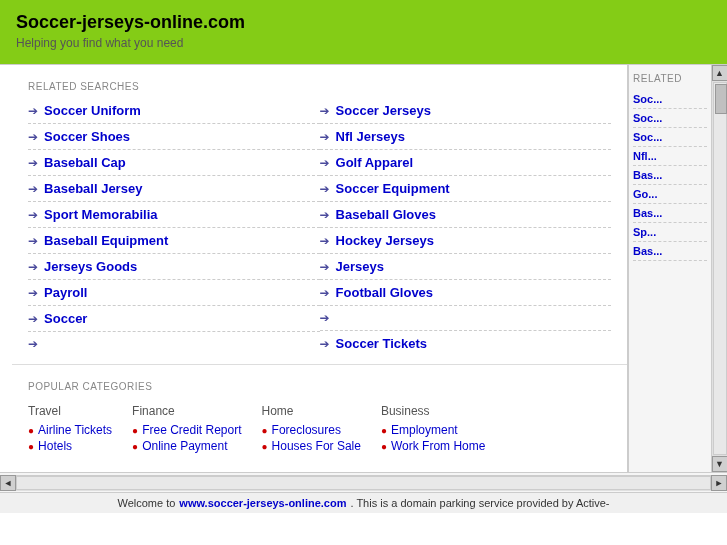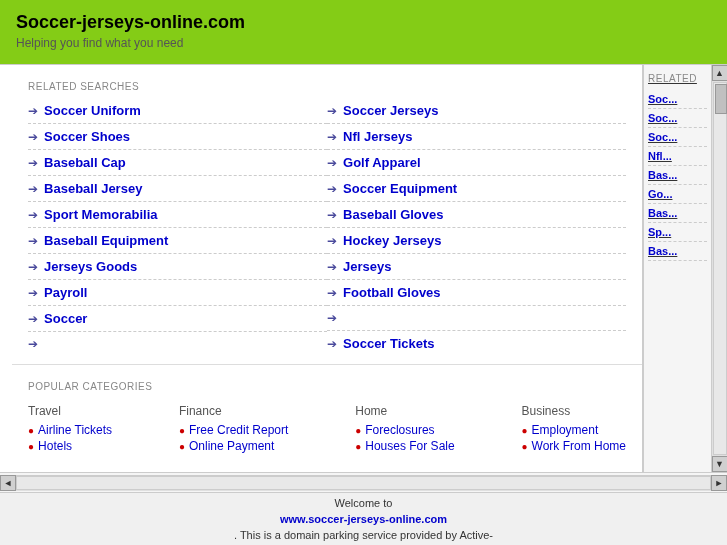--- a/index.html
+++ b/index.html
@@ -92,12 +92,11 @@
 
     
     #right-sidebar {
-      width: 68px;
+      width: 83px;
       background: #f5f5f5;
       border-left: 1px solid #ccc;
       padding: 8px 4px;
       flex-shrink: 0;
-      text-decoration: underline;
     }
 
     .sidebar-section-label {

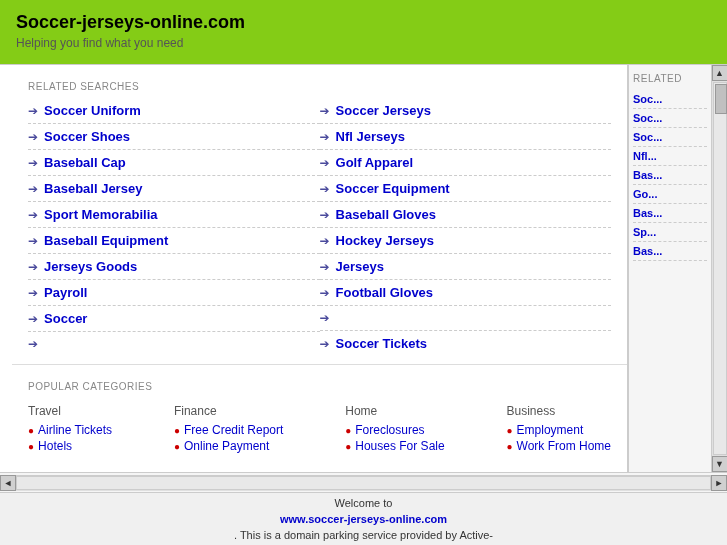--- a/index.html
+++ b/index.html
@@ -170,7 +170,6 @@
       display: flex;
       gap: 20px;
       margin-top: 6px;
-      justify-content: space-between;
     }
 
     .pop-col h3 {

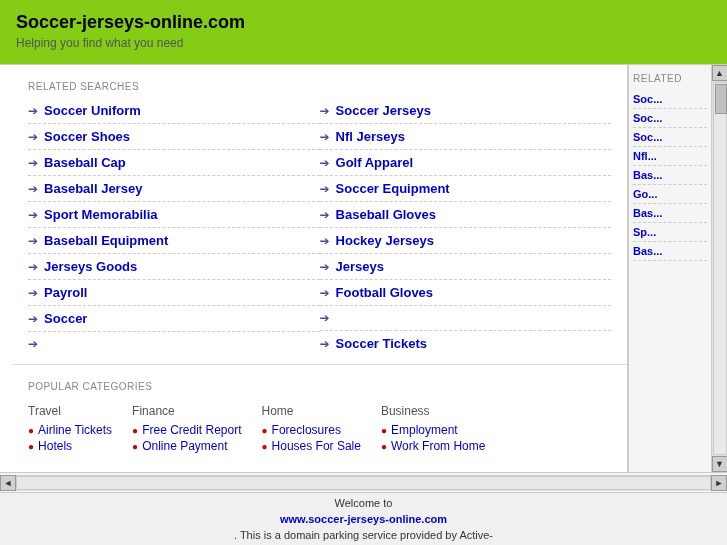--- a/index.html
+++ b/index.html
@@ -206,7 +206,6 @@
       justify-content: center;
       align-items: center;
       gap: 4px;
-      flex-direction: column;
     }
 
     #bottom-bar a {

